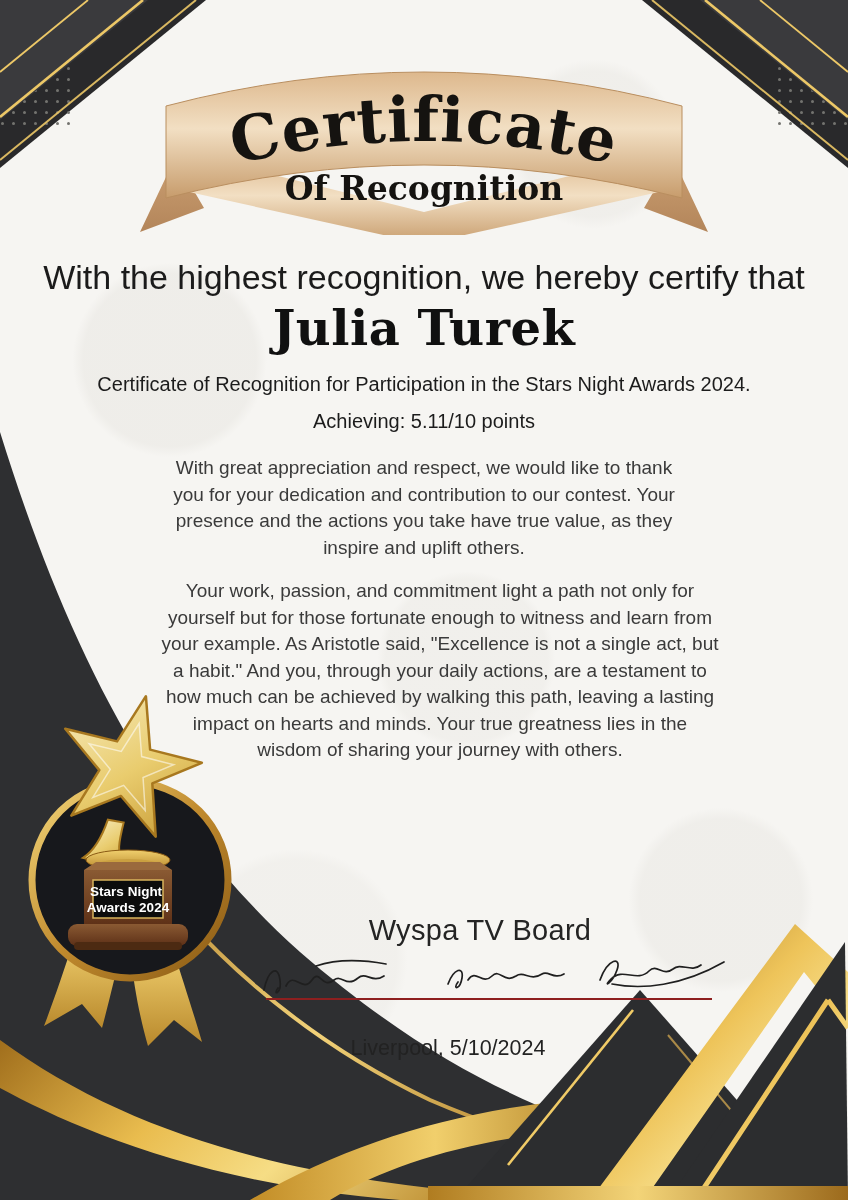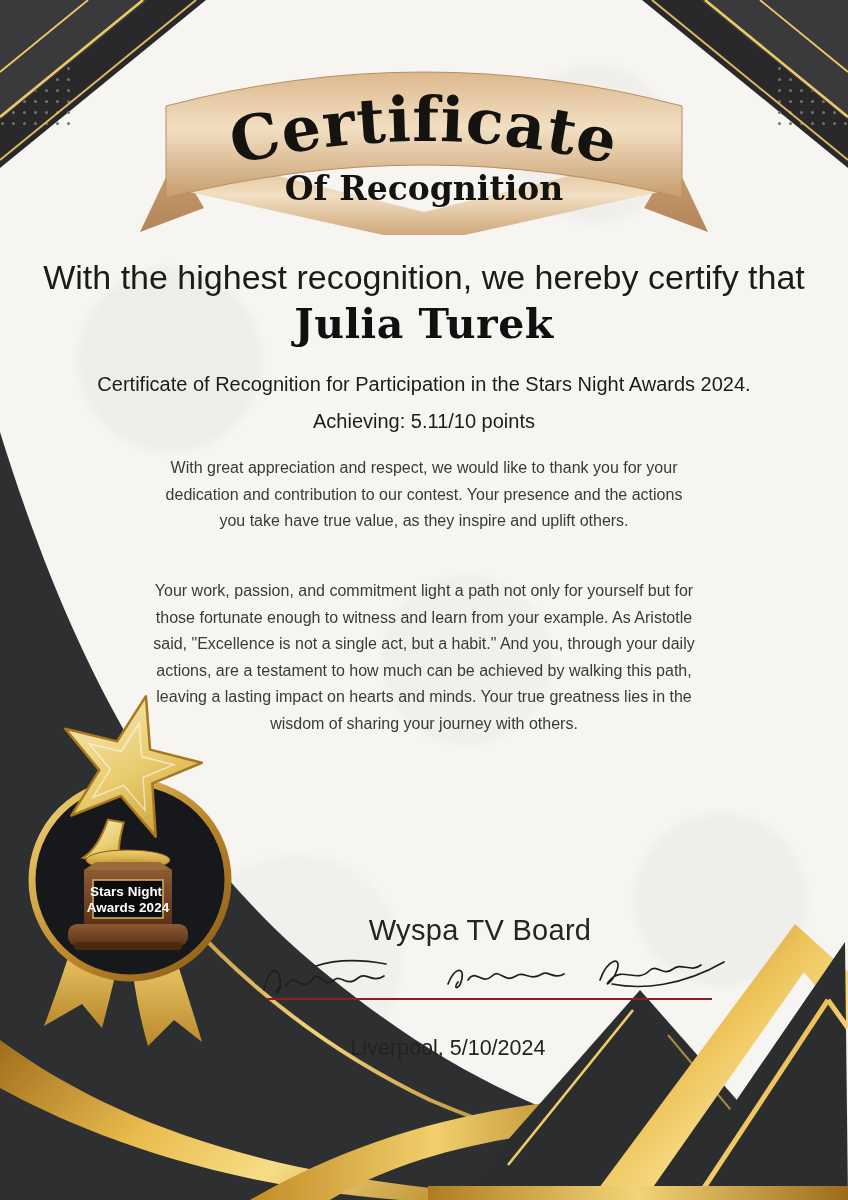--- a/index.html
+++ b/index.html
@@ -24,7 +24,7 @@
   .textblock{position:absolute;text-align:center;z-index:5;}
   .intro{left:0;width:848px;top:258px;font-size:34px;color:#1b1b1b;}
   .name{left:0;width:848px;top:300px;font-family:"DejaVu Serif",serif;font-weight:bold;
-        font-size:41px;color:#101010;letter-spacing:.5px;}
+        font-size:48px;color:#101010;letter-spacing:.5px;}
   .award{left:84px;width:680px;top:366px;font-size:20px;line-height:37px;color:#1c1c1c;}
   .para{color:#3a3a3a;font-size:16px;line-height:26.5px;}
   .p1{left:164px;width:520px;top:455px;}

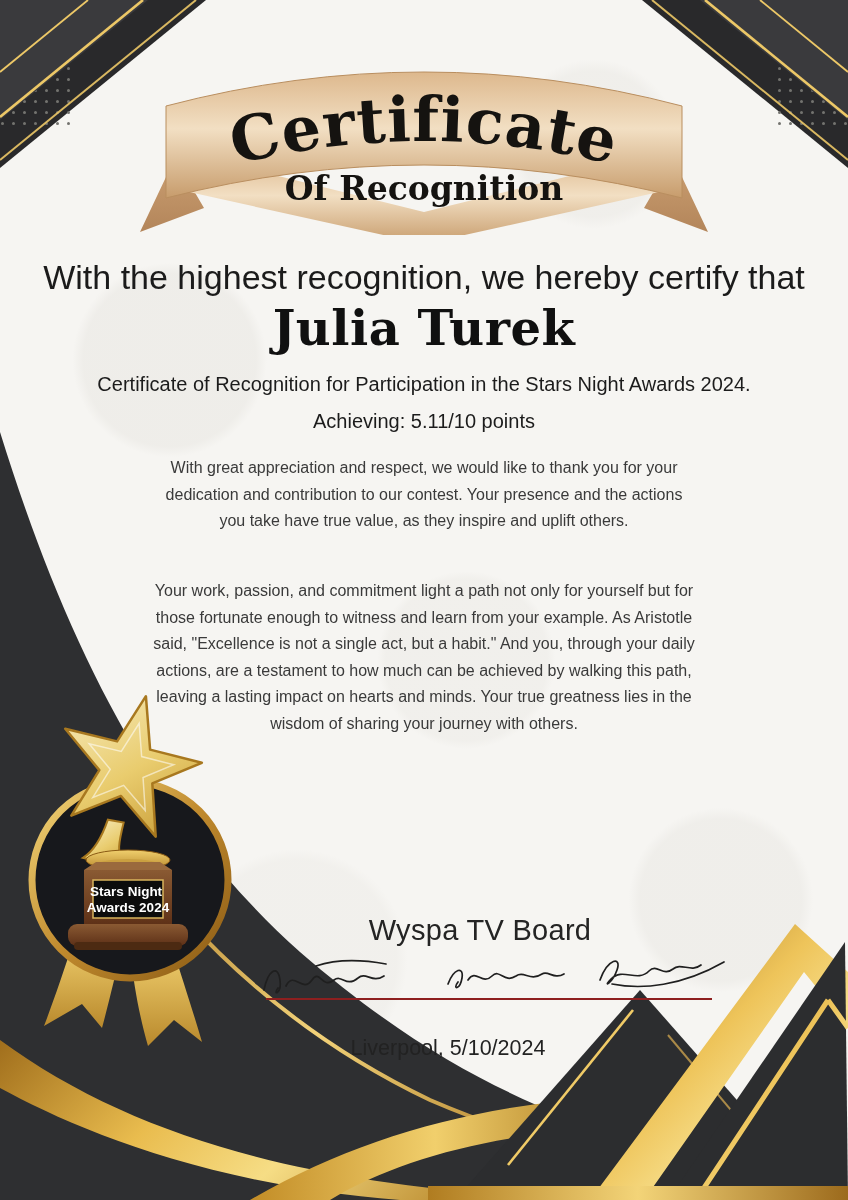--- a/index.html
+++ b/index.html
@@ -26,7 +26,7 @@
   .name{left:0;width:848px;top:300px;font-family:"DejaVu Serif",serif;font-weight:bold;
         font-size:48px;color:#101010;letter-spacing:.5px;}
   .award{left:84px;width:680px;top:366px;font-size:20px;line-height:37px;color:#1c1c1c;}
-  .para{color:#3a3a3a;font-size:16px;line-height:26.5px;}
+  .para{color:#3a3a3a;font-size:19px;line-height:26.5px;}
   .p1{left:164px;width:520px;top:455px;}
   .p2{left:144px;width:560px;top:578px;}
   .issuer{left:112px;width:736px;top:914px;font-size:29px;color:#242424;letter-spacing:.3px;}

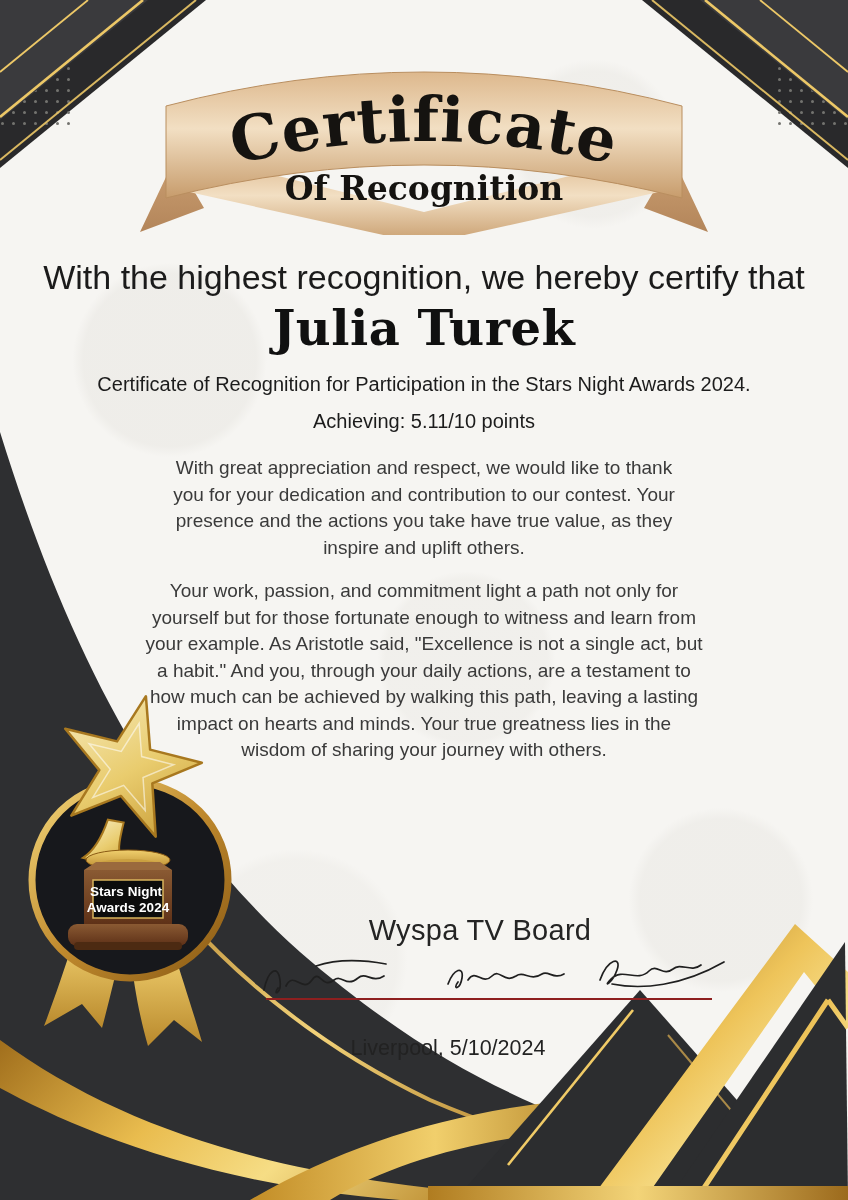--- a/index.html
+++ b/index.html
@@ -28,7 +28,7 @@
   .award{left:84px;width:680px;top:366px;font-size:20px;line-height:37px;color:#1c1c1c;}
   .para{color:#3a3a3a;font-size:19px;line-height:26.5px;}
   .p1{left:164px;width:520px;top:455px;}
-  .p2{left:144px;width:560px;top:578px;}
+  .p2{left:160px;width:560px;top:578px;}
   .issuer{left:112px;width:736px;top:914px;font-size:29px;color:#242424;letter-spacing:.3px;}
   .sigs{position:absolute;left:260px;top:948px;width:475px;height:56px;z-index:5;}
   .sigline{position:absolute;left:266px;top:998px;width:446px;height:2px;background:#8e1f1f;z-index:5;}

